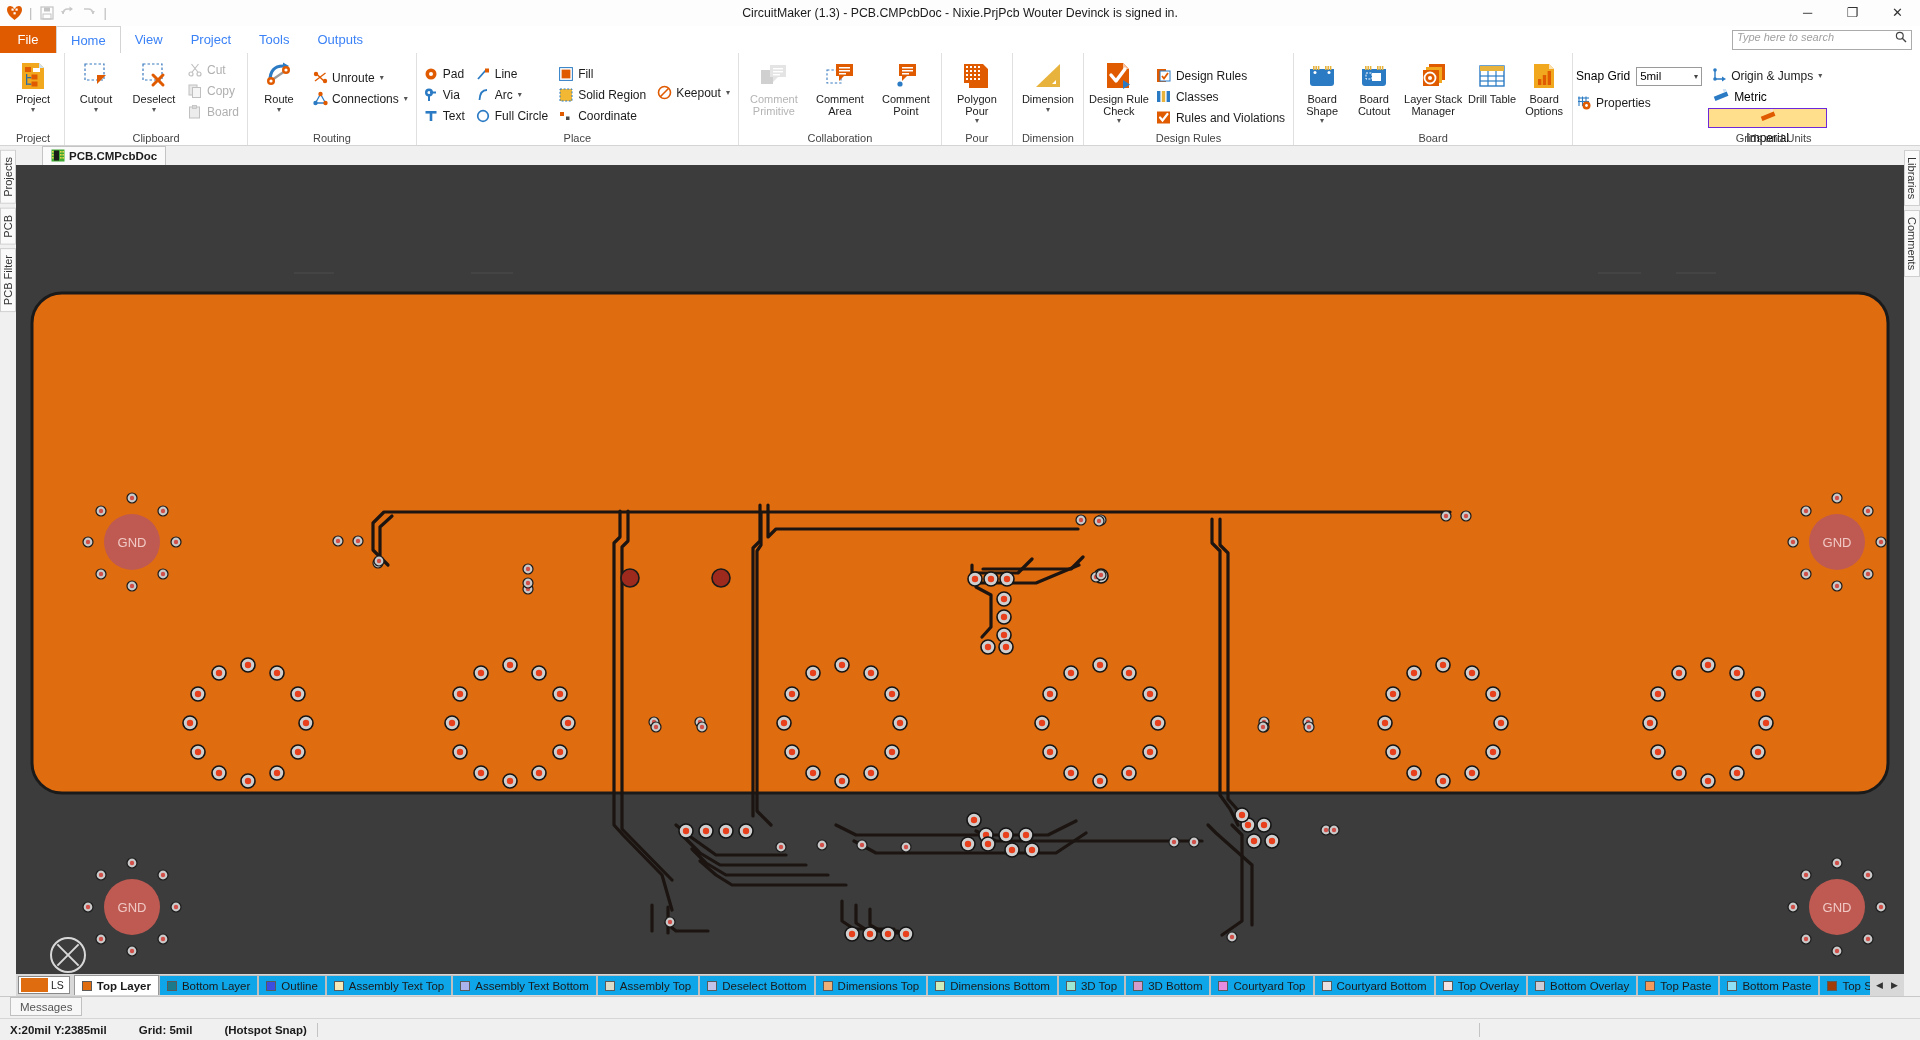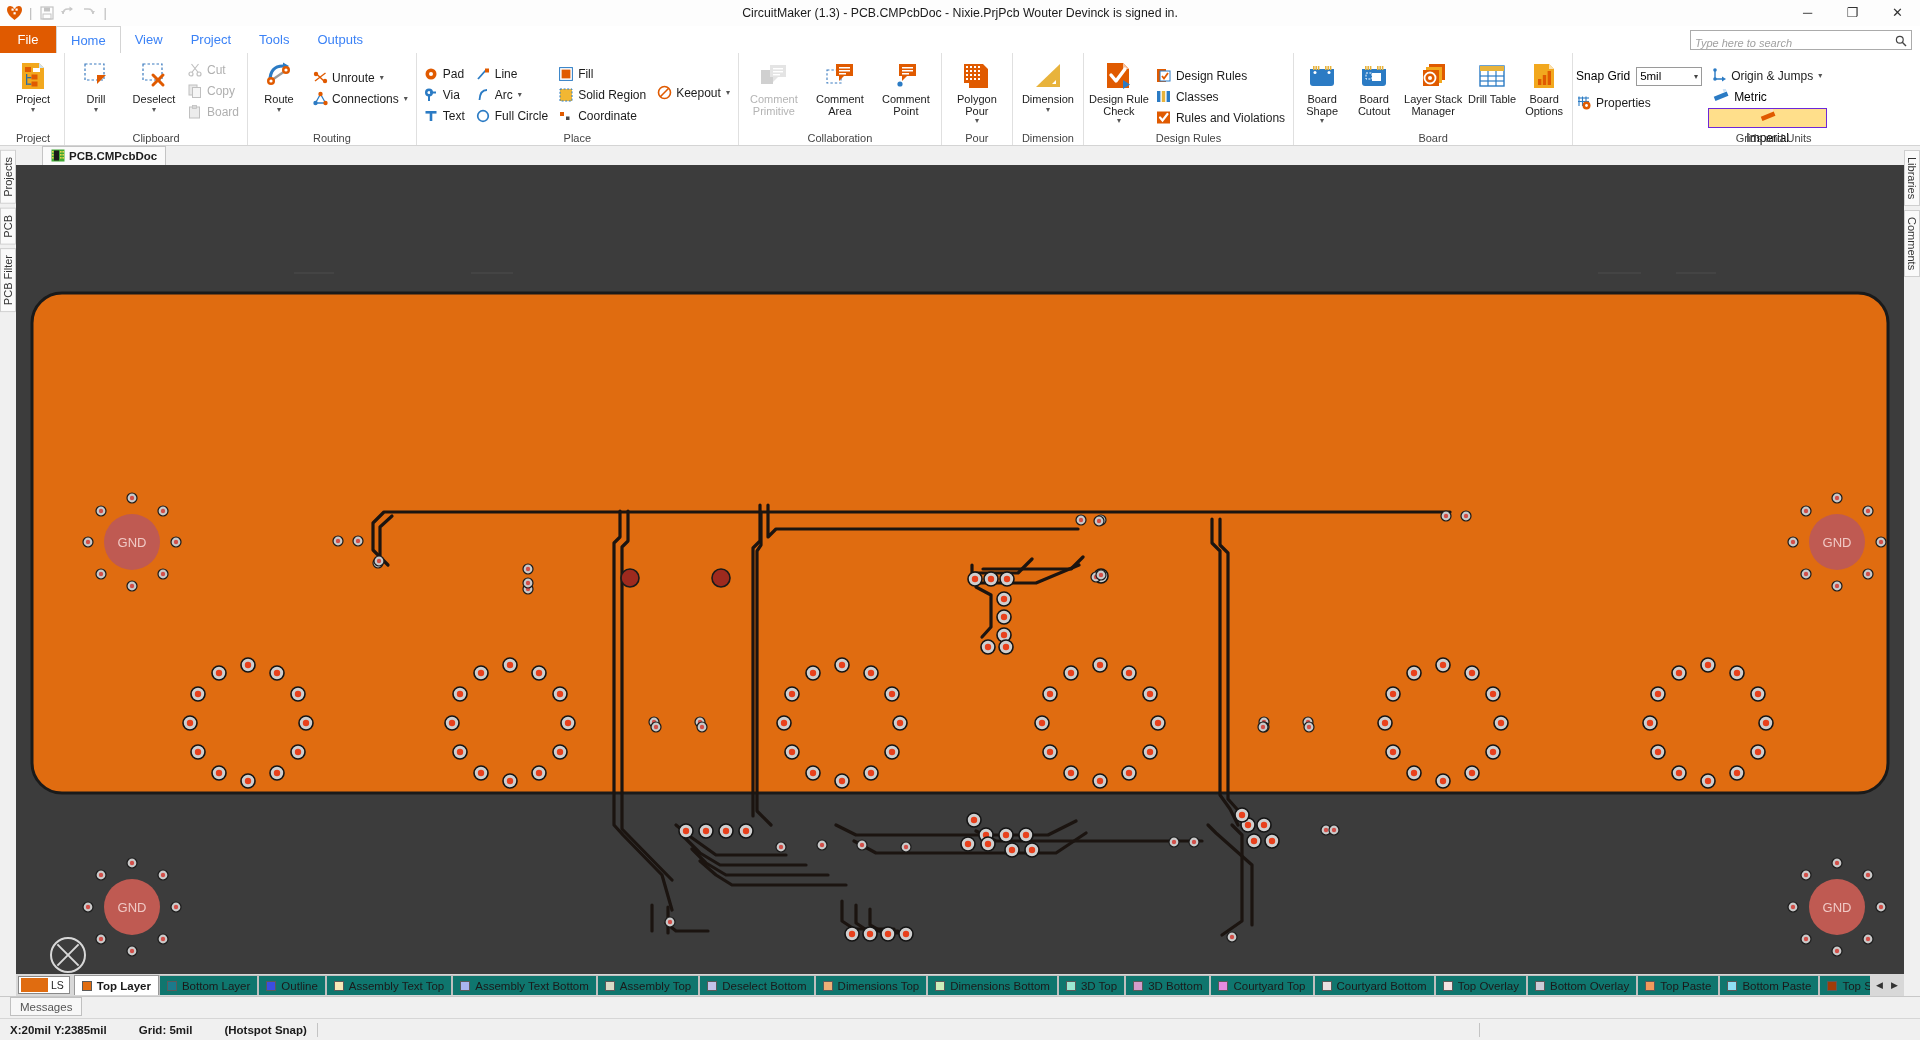--- a/index.html
+++ b/index.html
@@ -51,8 +51,8 @@
   }
   .searchbox {
     margin-left: auto; margin-right: 8px; margin-bottom: 3px;
-    width: 222px; height: 20px; border: 1px solid #ababab; background: #fff;
-    display: flex; align-items: flex-end; padding: 0 4px;
+    width: 180px; height: 20px; border: 1px solid #ababab; background: #fff;
+    display: flex; align-items: flex-start; padding: 0 4px;
     font-size: 11px; color: #a0a0a0; font-style: italic;
   }
   .searchbox .sbi { margin-left: auto; color: #555; font-style: normal; }

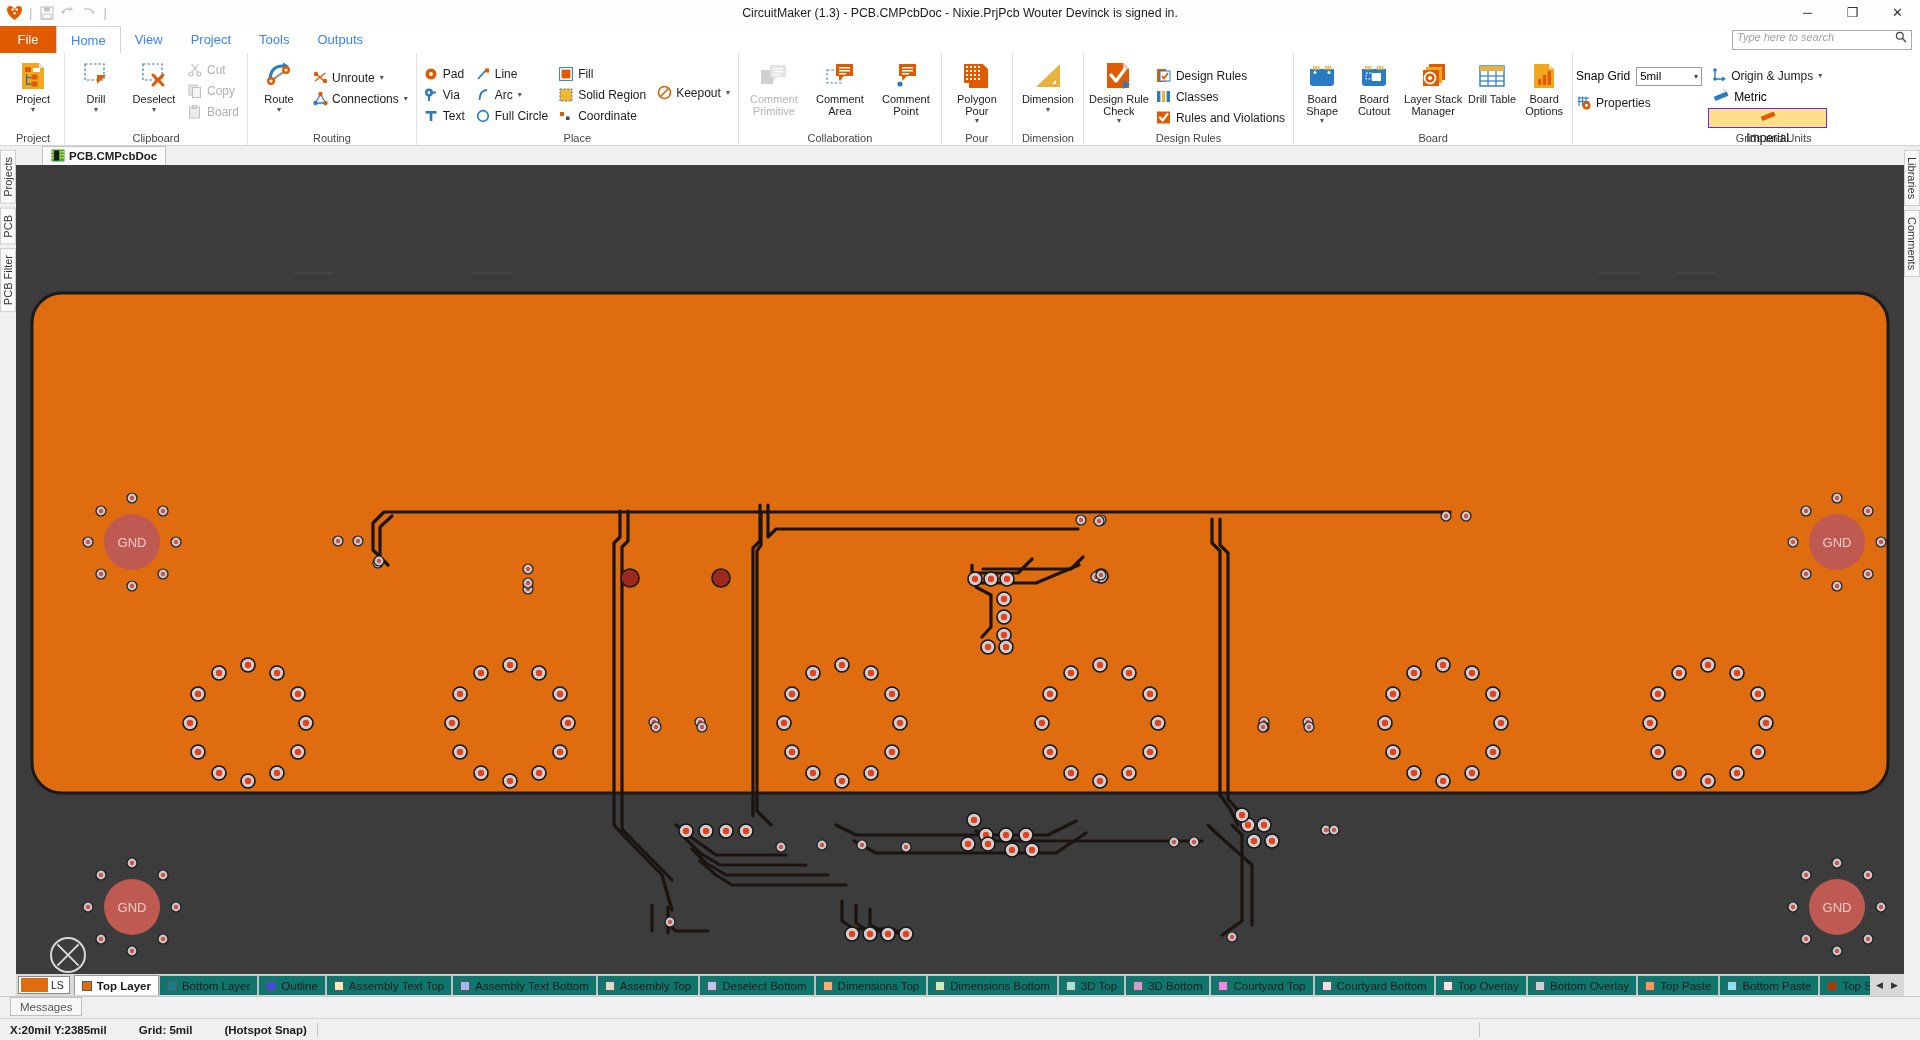--- a/index.html
+++ b/index.html
@@ -281,7 +281,7 @@
             <path d="M16 13 L25 13 L16 22 Z" fill="#e05a00"></path>
           </svg>
         </span>
-        <span class="lbl">Drill</span>
+        <span class="lbl">Cutout</span>
         <span class="caret">▾</span>
       </div>
       <div class="bigbtn">

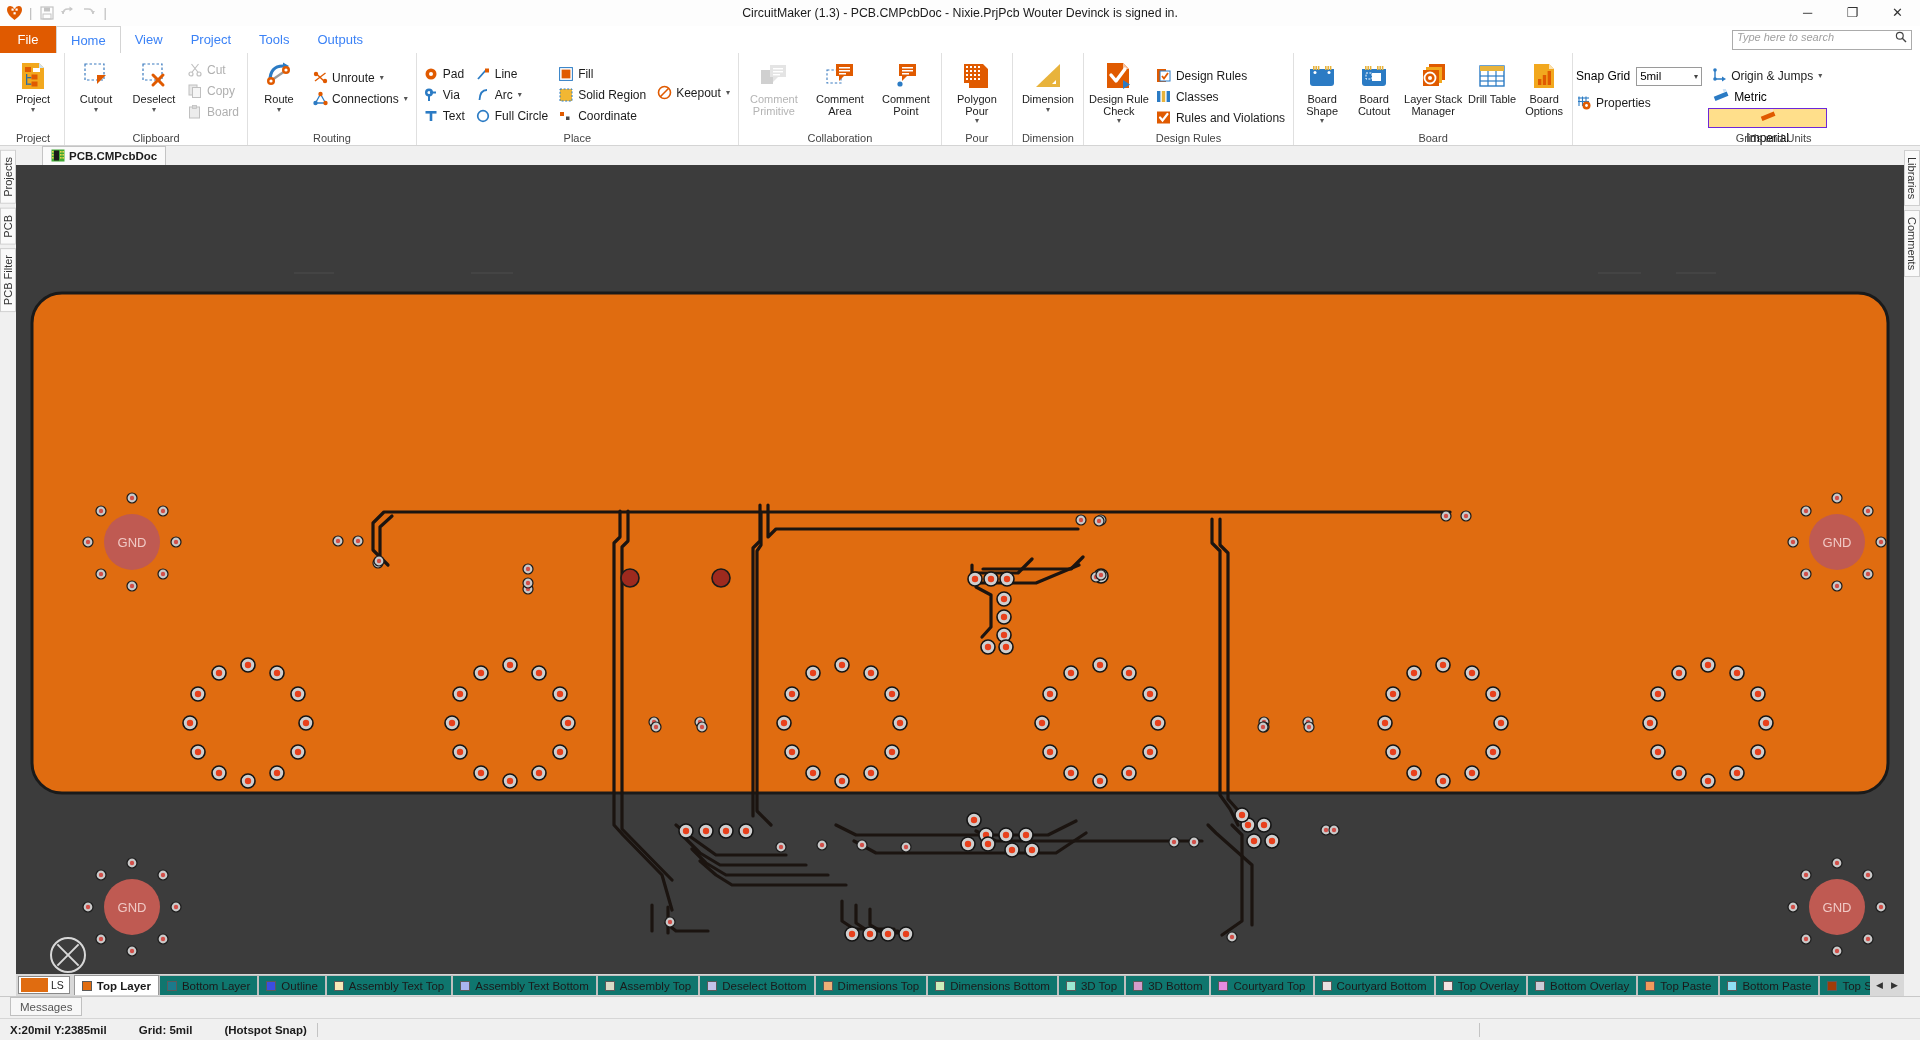--- a/index.html
+++ b/index.html
@@ -157,7 +157,7 @@
   .ltab {
     display: flex; align-items: center; gap: 5px; height: 20px;
     padding: 0 7px; font-size: 11.5px; color: #1a1a1a;
-    background: #0f766e; border: 1px solid #bfbfbf; border-bottom: none;
+    background: #0ea5e9; border: 1px solid #bfbfbf; border-bottom: none;
     white-space: nowrap; flex: 0 0 auto;
   }
   .ltab.active { background: #fff; font-weight: bold; border-color: #999; }

